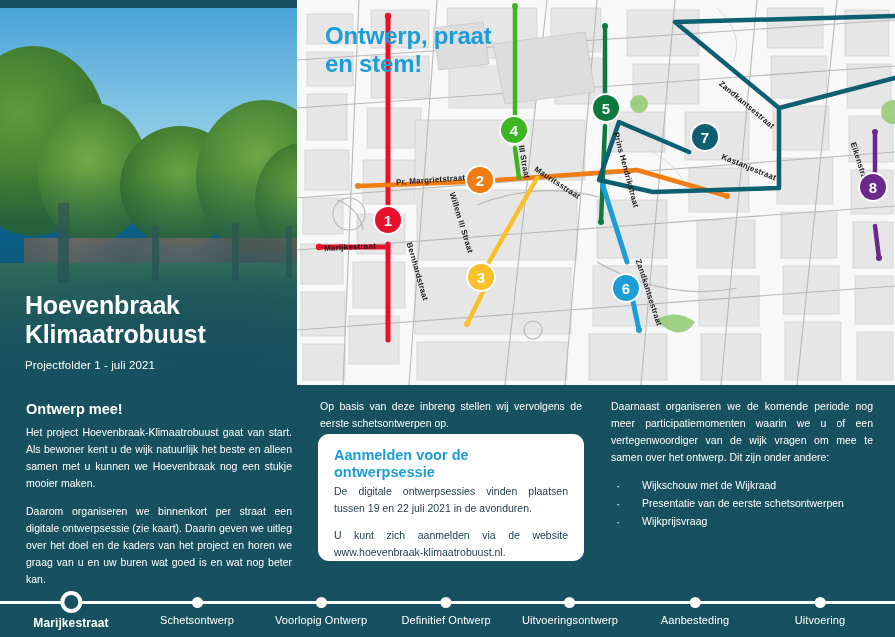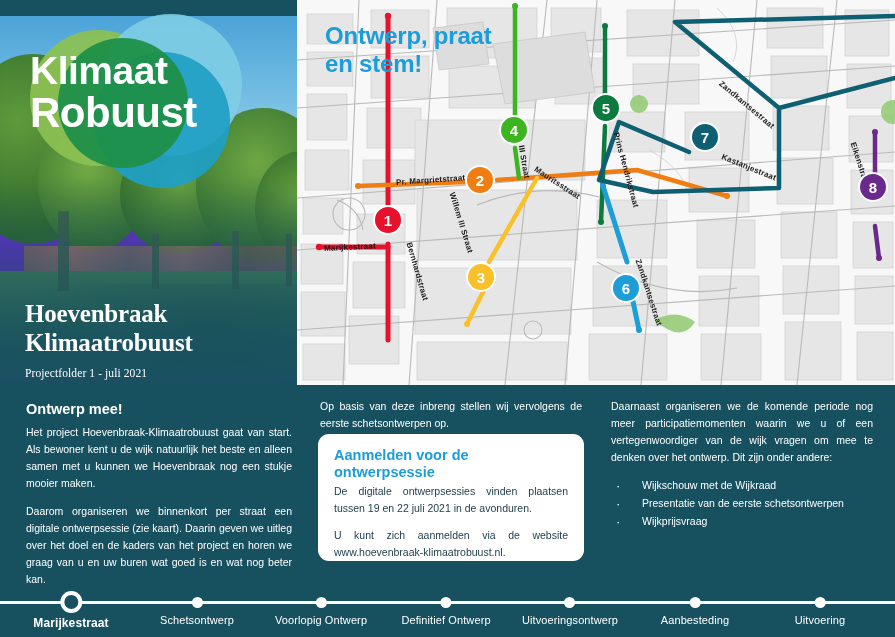--- a/index.html
+++ b/index.html
@@ -128,16 +128,6 @@
       </div>
     </div>
 
-    <div class="logo">
-      <div class="circ lc-lightgreen"></div>
-      <div class="circ lc-lightblue"></div>
-      <div class="circ lc-blue"></div>
-      <div class="circ lc-darkgreen"></div>
-      <div class="logo-text">
-        <span class="l1">Klimaat</span>
-        <span class="l2">Robuust</span>
-      </div>
-    </div>
 
     <div class="map-panel">
       <svg class="map-svg" width="598" height="385" viewBox="0 0 598 385">

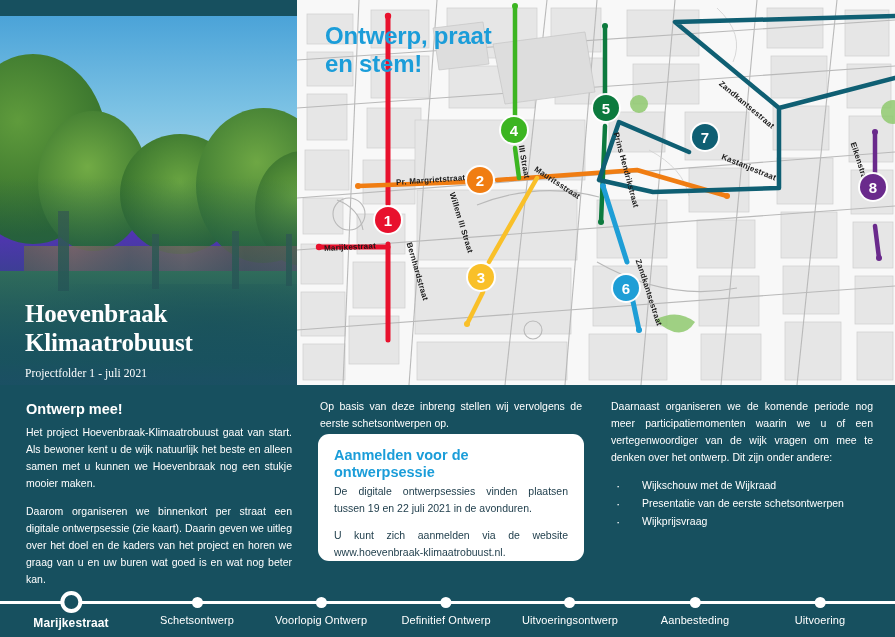--- a/index.html
+++ b/index.html
@@ -15,7 +15,7 @@
   .top-band { position: absolute; left: 0; top: 0; width: 895px; height: 385px; }
 
   
-  .photo-panel { position: absolute; left: 0; top: 16px; width: 300px; height: 385px; overflow: hidden; background: #6d28d9; font-family: Liberation Serif, serif; }
+  .photo-panel { position: absolute; left: 0; top: 8px; width: 300px; height: 385px; overflow: hidden; background: #0369a1; }
   .sky { position: absolute; left: 0; top: 0; width: 300px; height: 210px;
          background: linear-gradient(180deg,#4ba3d8 0%, #7cc2e4 45%, #bfe0ef 100%); }
   .tree-mass { position: absolute; border-radius: 50%; }

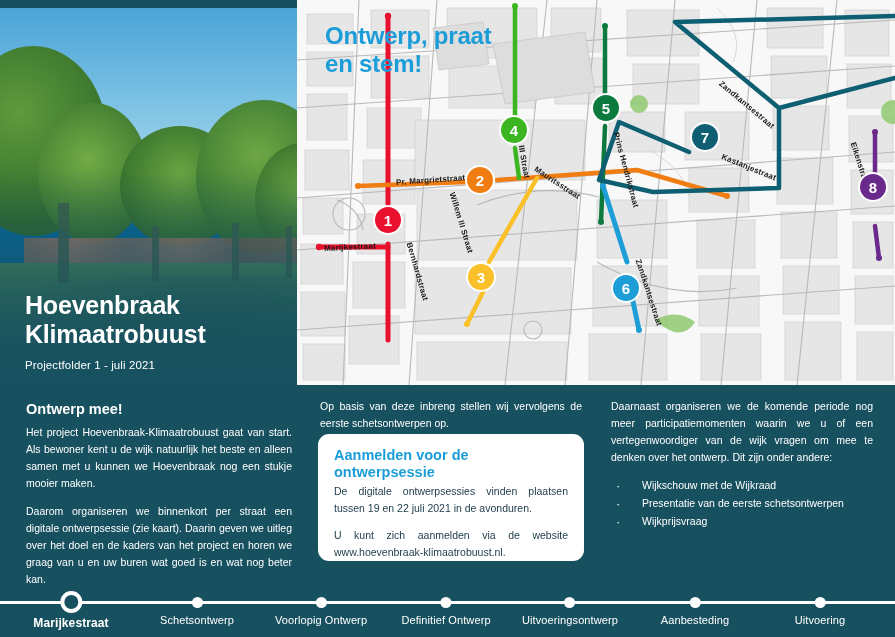--- a/index.html
+++ b/index.html
@@ -284,7 +284,7 @@
       </div>
 
       <div class="col col-c">
-        <p>Daarnaast organiseren we de komende periode nog meer participatiemomenten waarin we u of een vertegenwoordiger van de wijk vragen om mee te denken over het ontwerp. Dit zijn onder andere:</p>
+        <p>Daarnaast organiseren we de komende periode nog meer participatiemomenten waarin we u of een vertegenwoordiger van de wijk vragen om mee te samen over het ontwerp. Dit zijn onder andere:</p>
         <ul id="right-bullets">
             <li>Wijkschouw met de Wijkraad</li>
             <li>Presentatie van de eerste schetsontwerpen</li>

